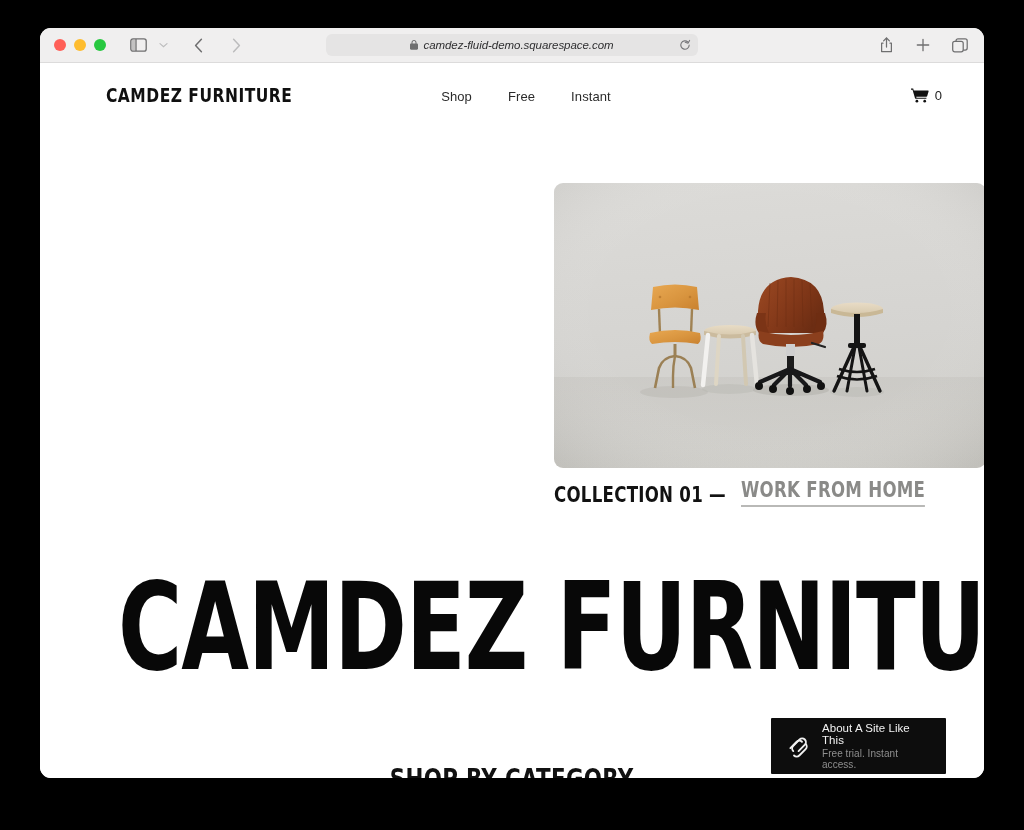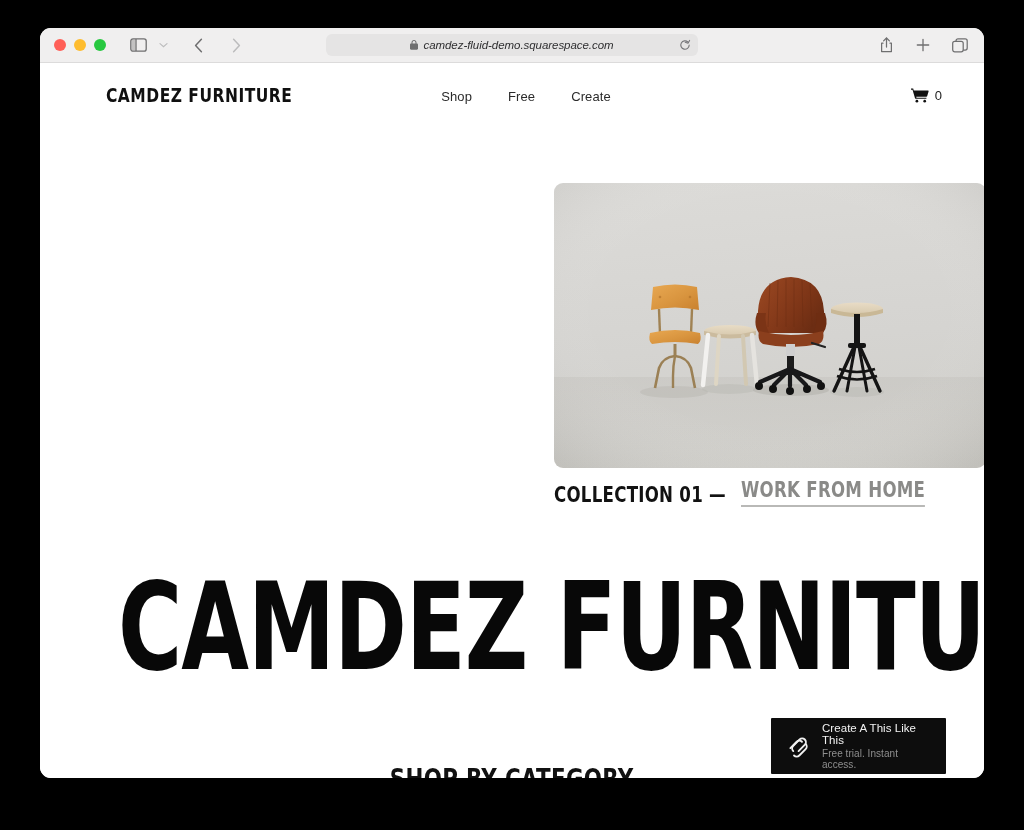--- a/index.html
+++ b/index.html
@@ -257,7 +257,7 @@
       <nav class="nav">
         <a href="#">Shop</a>
         <a href="#">Free</a>
-        <a href="#">Create</a>
+        <a href="#">Instant</a>
       </nav>
 
       <div class="cart">

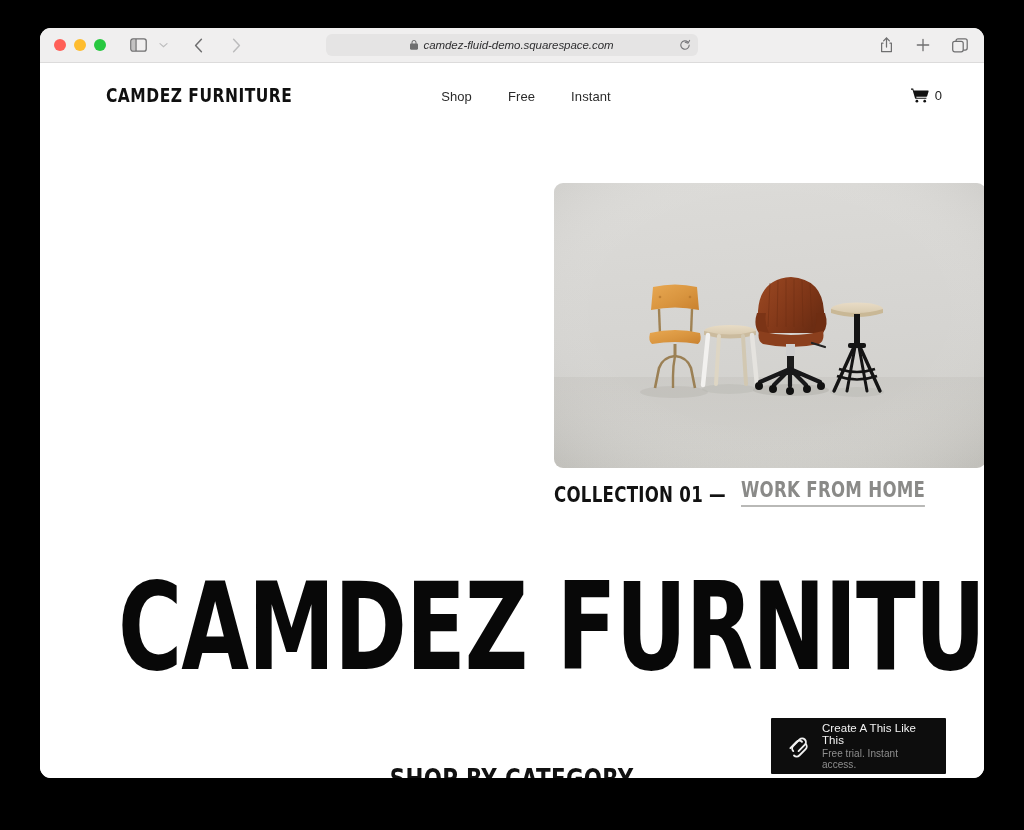--- a/index.html
+++ b/index.html
@@ -399,7 +399,7 @@
         </svg>
       </span>
       <span class="badge-text">
-        <span class="badge-title">Create A This Like This</span>
+        <span class="badge-title">About A Site Like This</span>
         <span class="badge-sub">Free trial. Instant access.</span>
       </span>
     </div>

